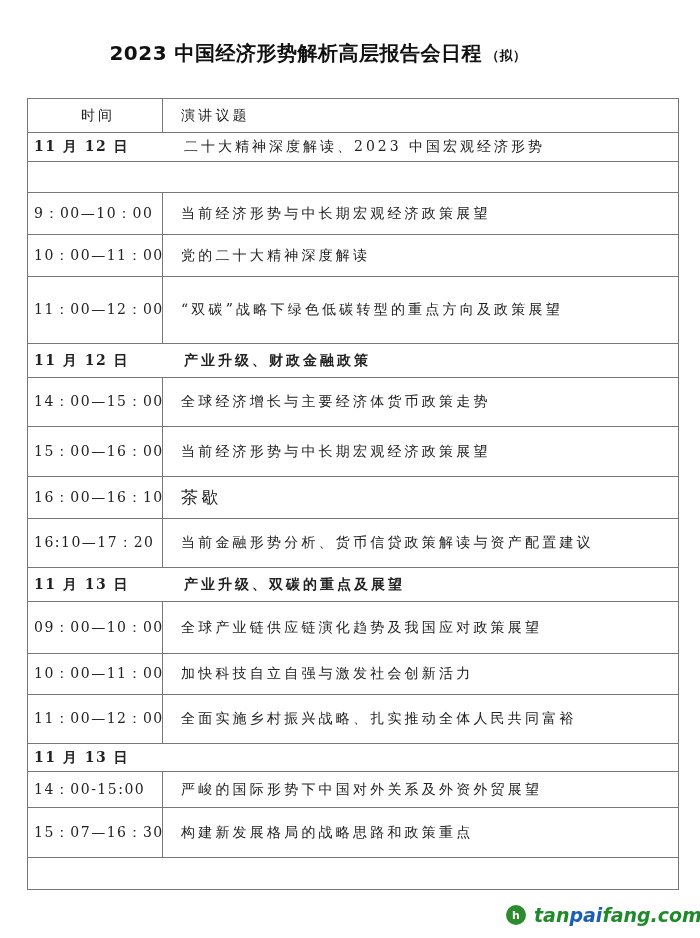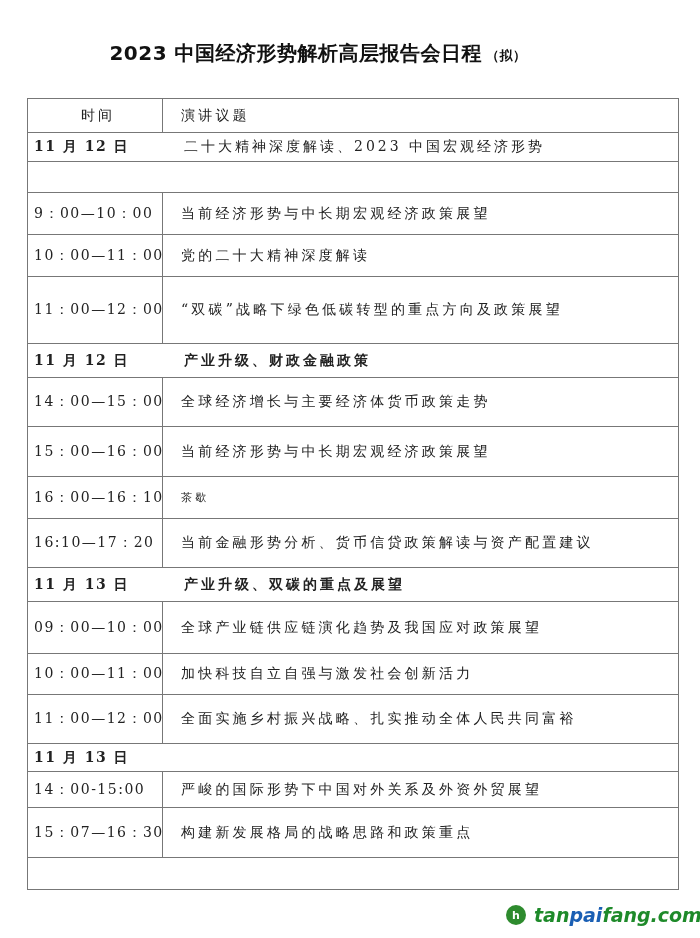--- a/index.html
+++ b/index.html
@@ -20,7 +20,7 @@
   tr.date td { font-weight: bold; }
   tr.date .date-label { display: inline-block; width: 150px; }
   tr.date .date-topic { letter-spacing: 3px; }
-  .small { font-size: 11px; letter-spacing: 1px; }
+  .small { font-size: 17px; letter-spacing: 1px; }
   .watermark { position: absolute; left: 506px; top: 904px; display: flex; align-items: center;
                font-family: "DejaVu Sans", "Liberation Sans", sans-serif; font-weight: bold;
                font-style: italic; font-size: 19px; }

